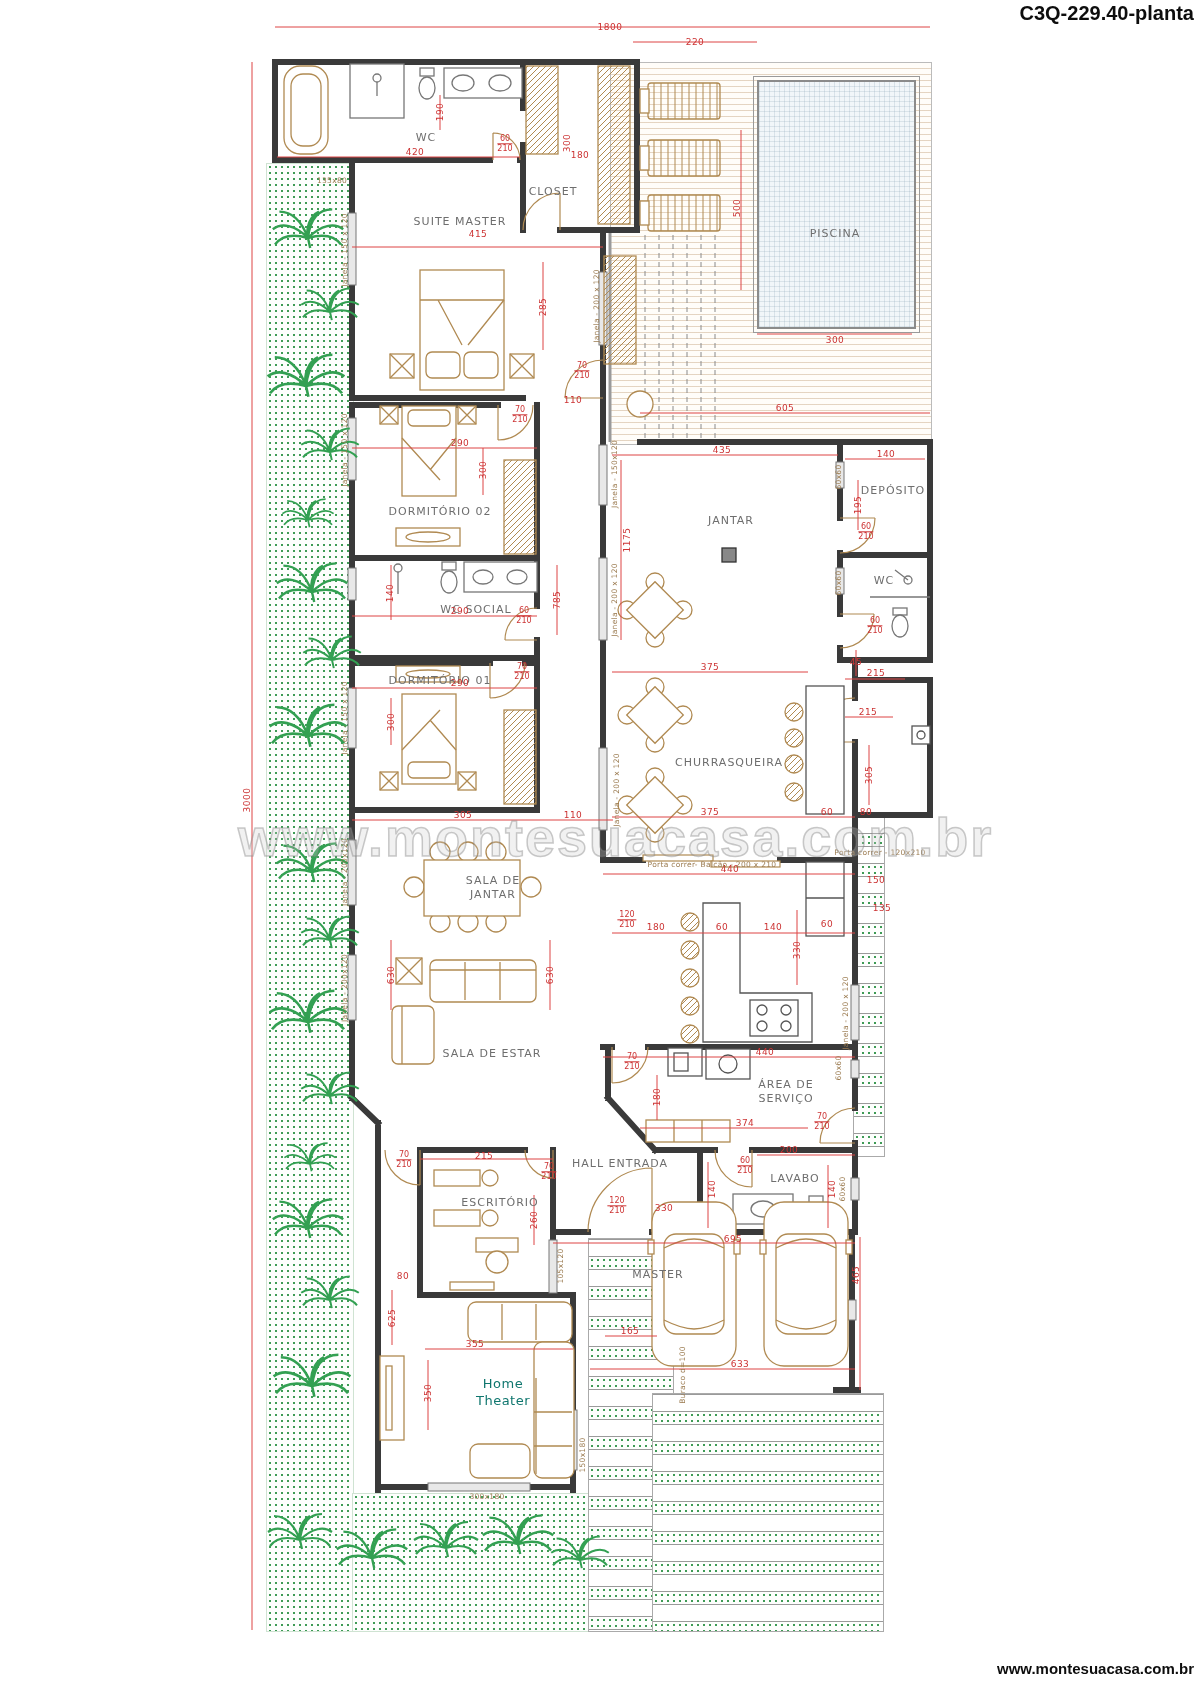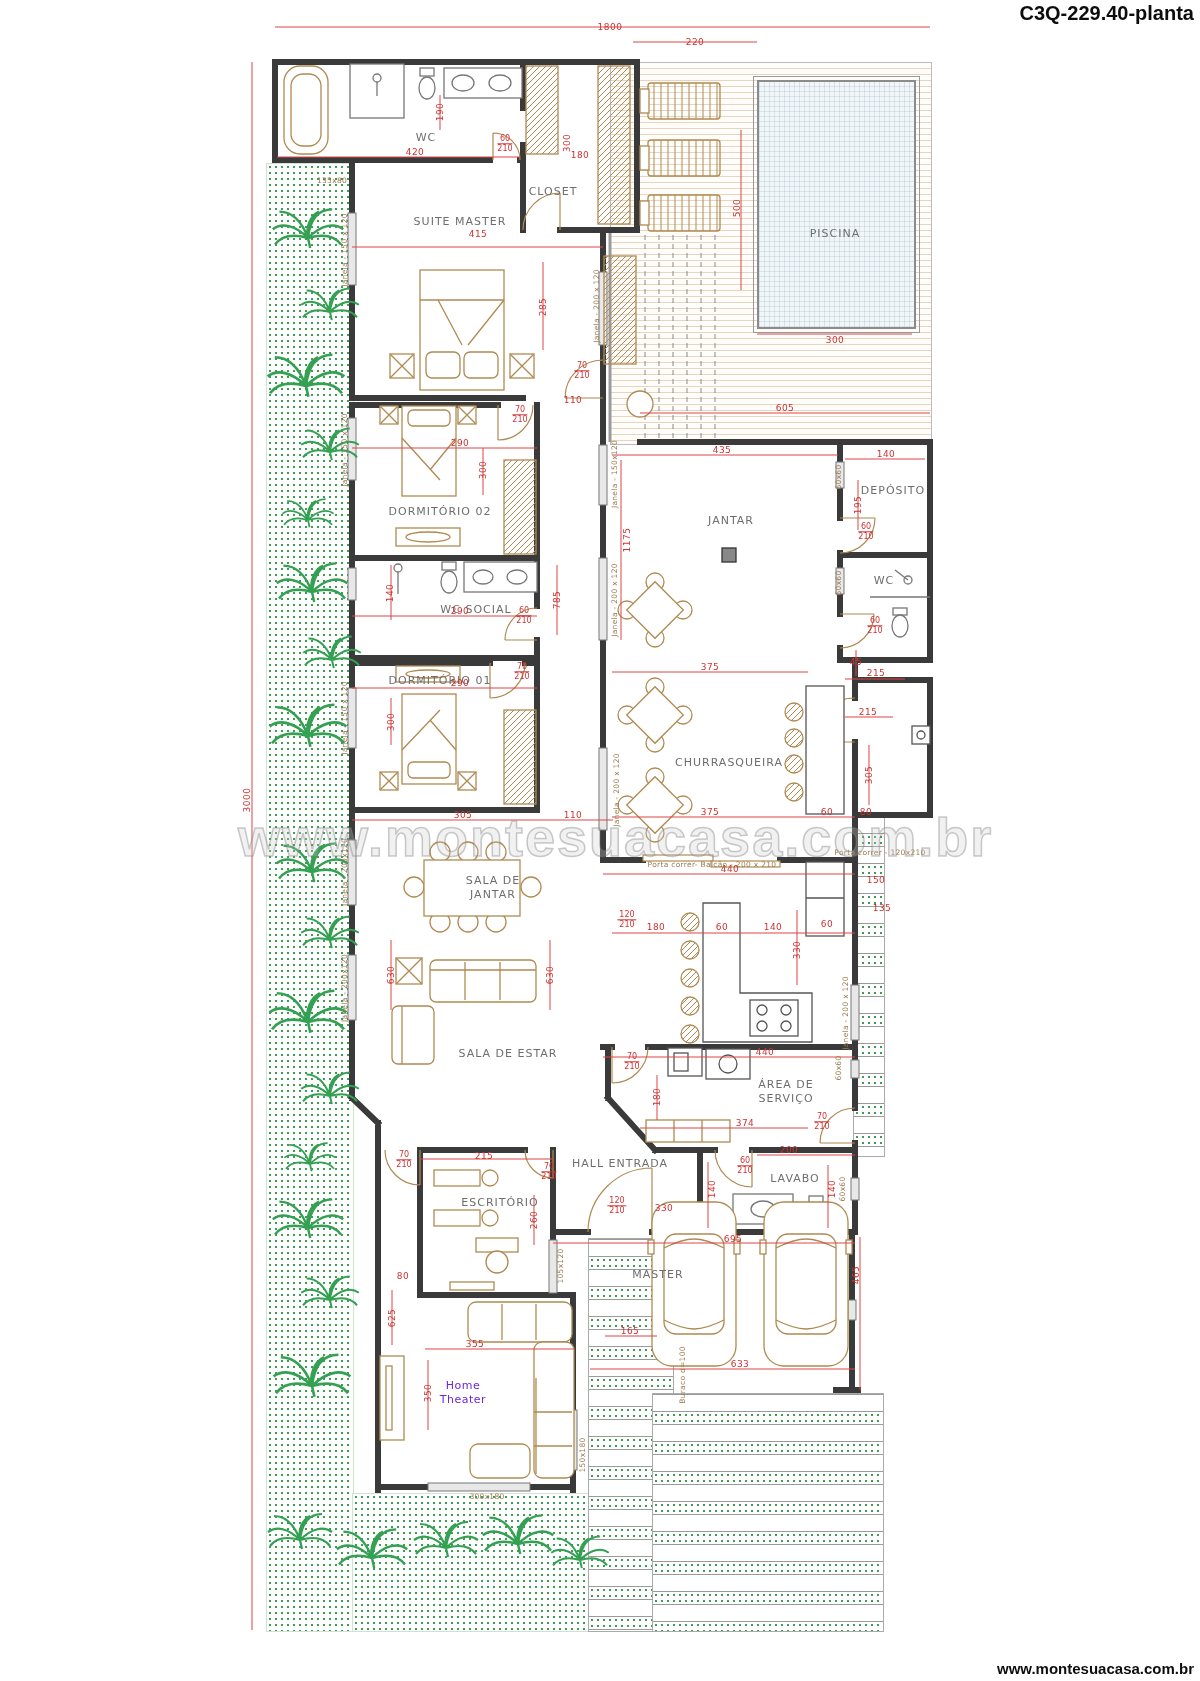--- a/index.html
+++ b/index.html
@@ -462,7 +462,7 @@
       <div class="ann room" style="left: 729px; top: 763px; transform: translate(-50%, -50%);">CHURRASQUEIRA</div>
       <div class="ann room" style="left: 470px; top: 888px; transform: translate(-50%, -50%); margin-left: 23px;">SALA DE
 JANTAR</div>
-      <div class="ann room" style="left: 508px; top: 1054px; transform: translate(-50%, -50%);">SALA DE ESTAR</div>
+      <div class="ann room" style="left: 492px; top: 1054px; transform: translate(-50%, -50%);">SALA DE ESTAR</div>
       <div class="ann room" style="left: 786px; top: 1092px; transform: translate(-50%, -50%);">ÁREA DE
 SERVIÇO</div>
       <div class="ann room" style="left: 620px; top: 1164px; transform: translate(-50%, -50%);">HALL  ENTRADA</div>

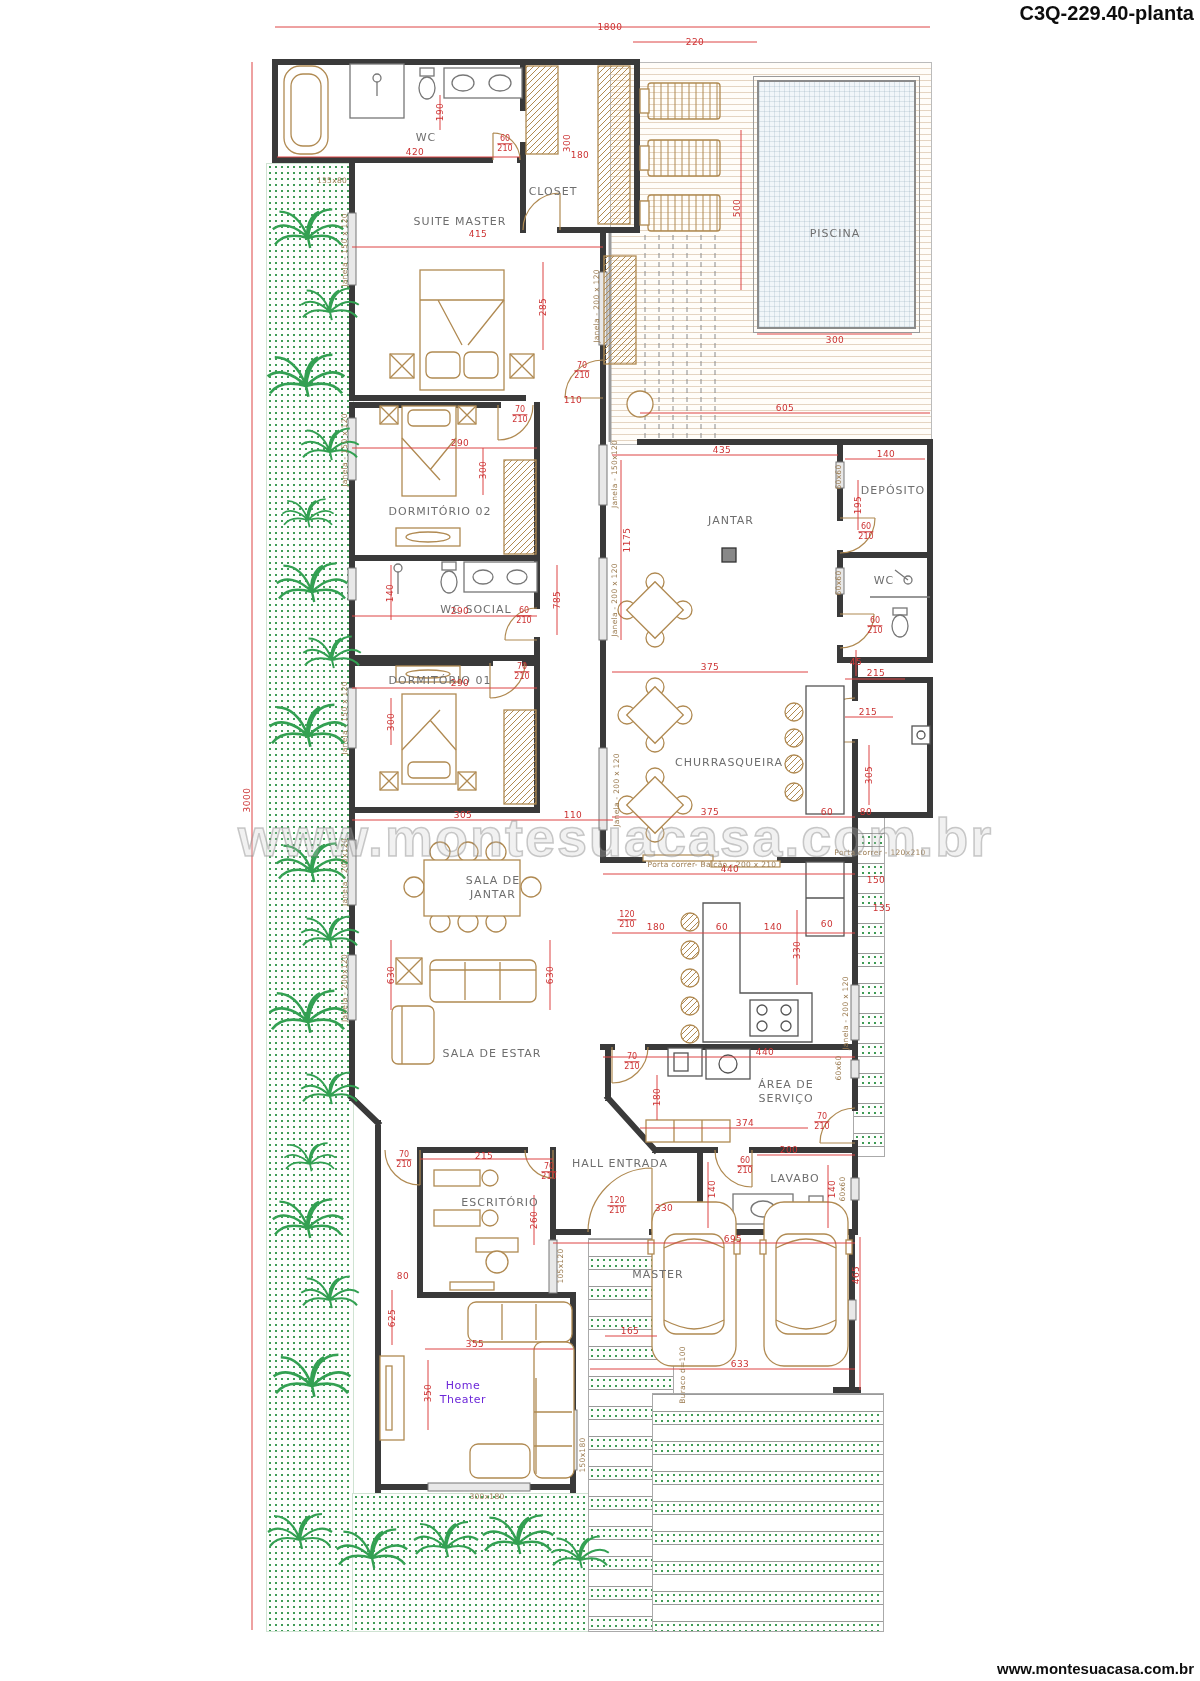--- a/index.html
+++ b/index.html
@@ -25,7 +25,7 @@
   
   .ann{position:absolute;pointer-events:none;white-space:pre-line;}
   .room{font-size:11px;color:#6e6e6e;letter-spacing:1px;text-align:center;line-height:1.3;}
-  .room.ht{font-size:11px;letter-spacing:.5px;color:#6d28d9;}
+  .room.ht{font-size:13px;letter-spacing:.5px;color:#0f766e;margin-left:40px;}
   .dim{font-size:9px;color:#c33;letter-spacing:.5px;}
   .win{font-size:7.5px;color:#9b7b50;letter-spacing:.3px;}
   .door{font-size:8px;color:#c33;text-align:center;line-height:1.15;}

